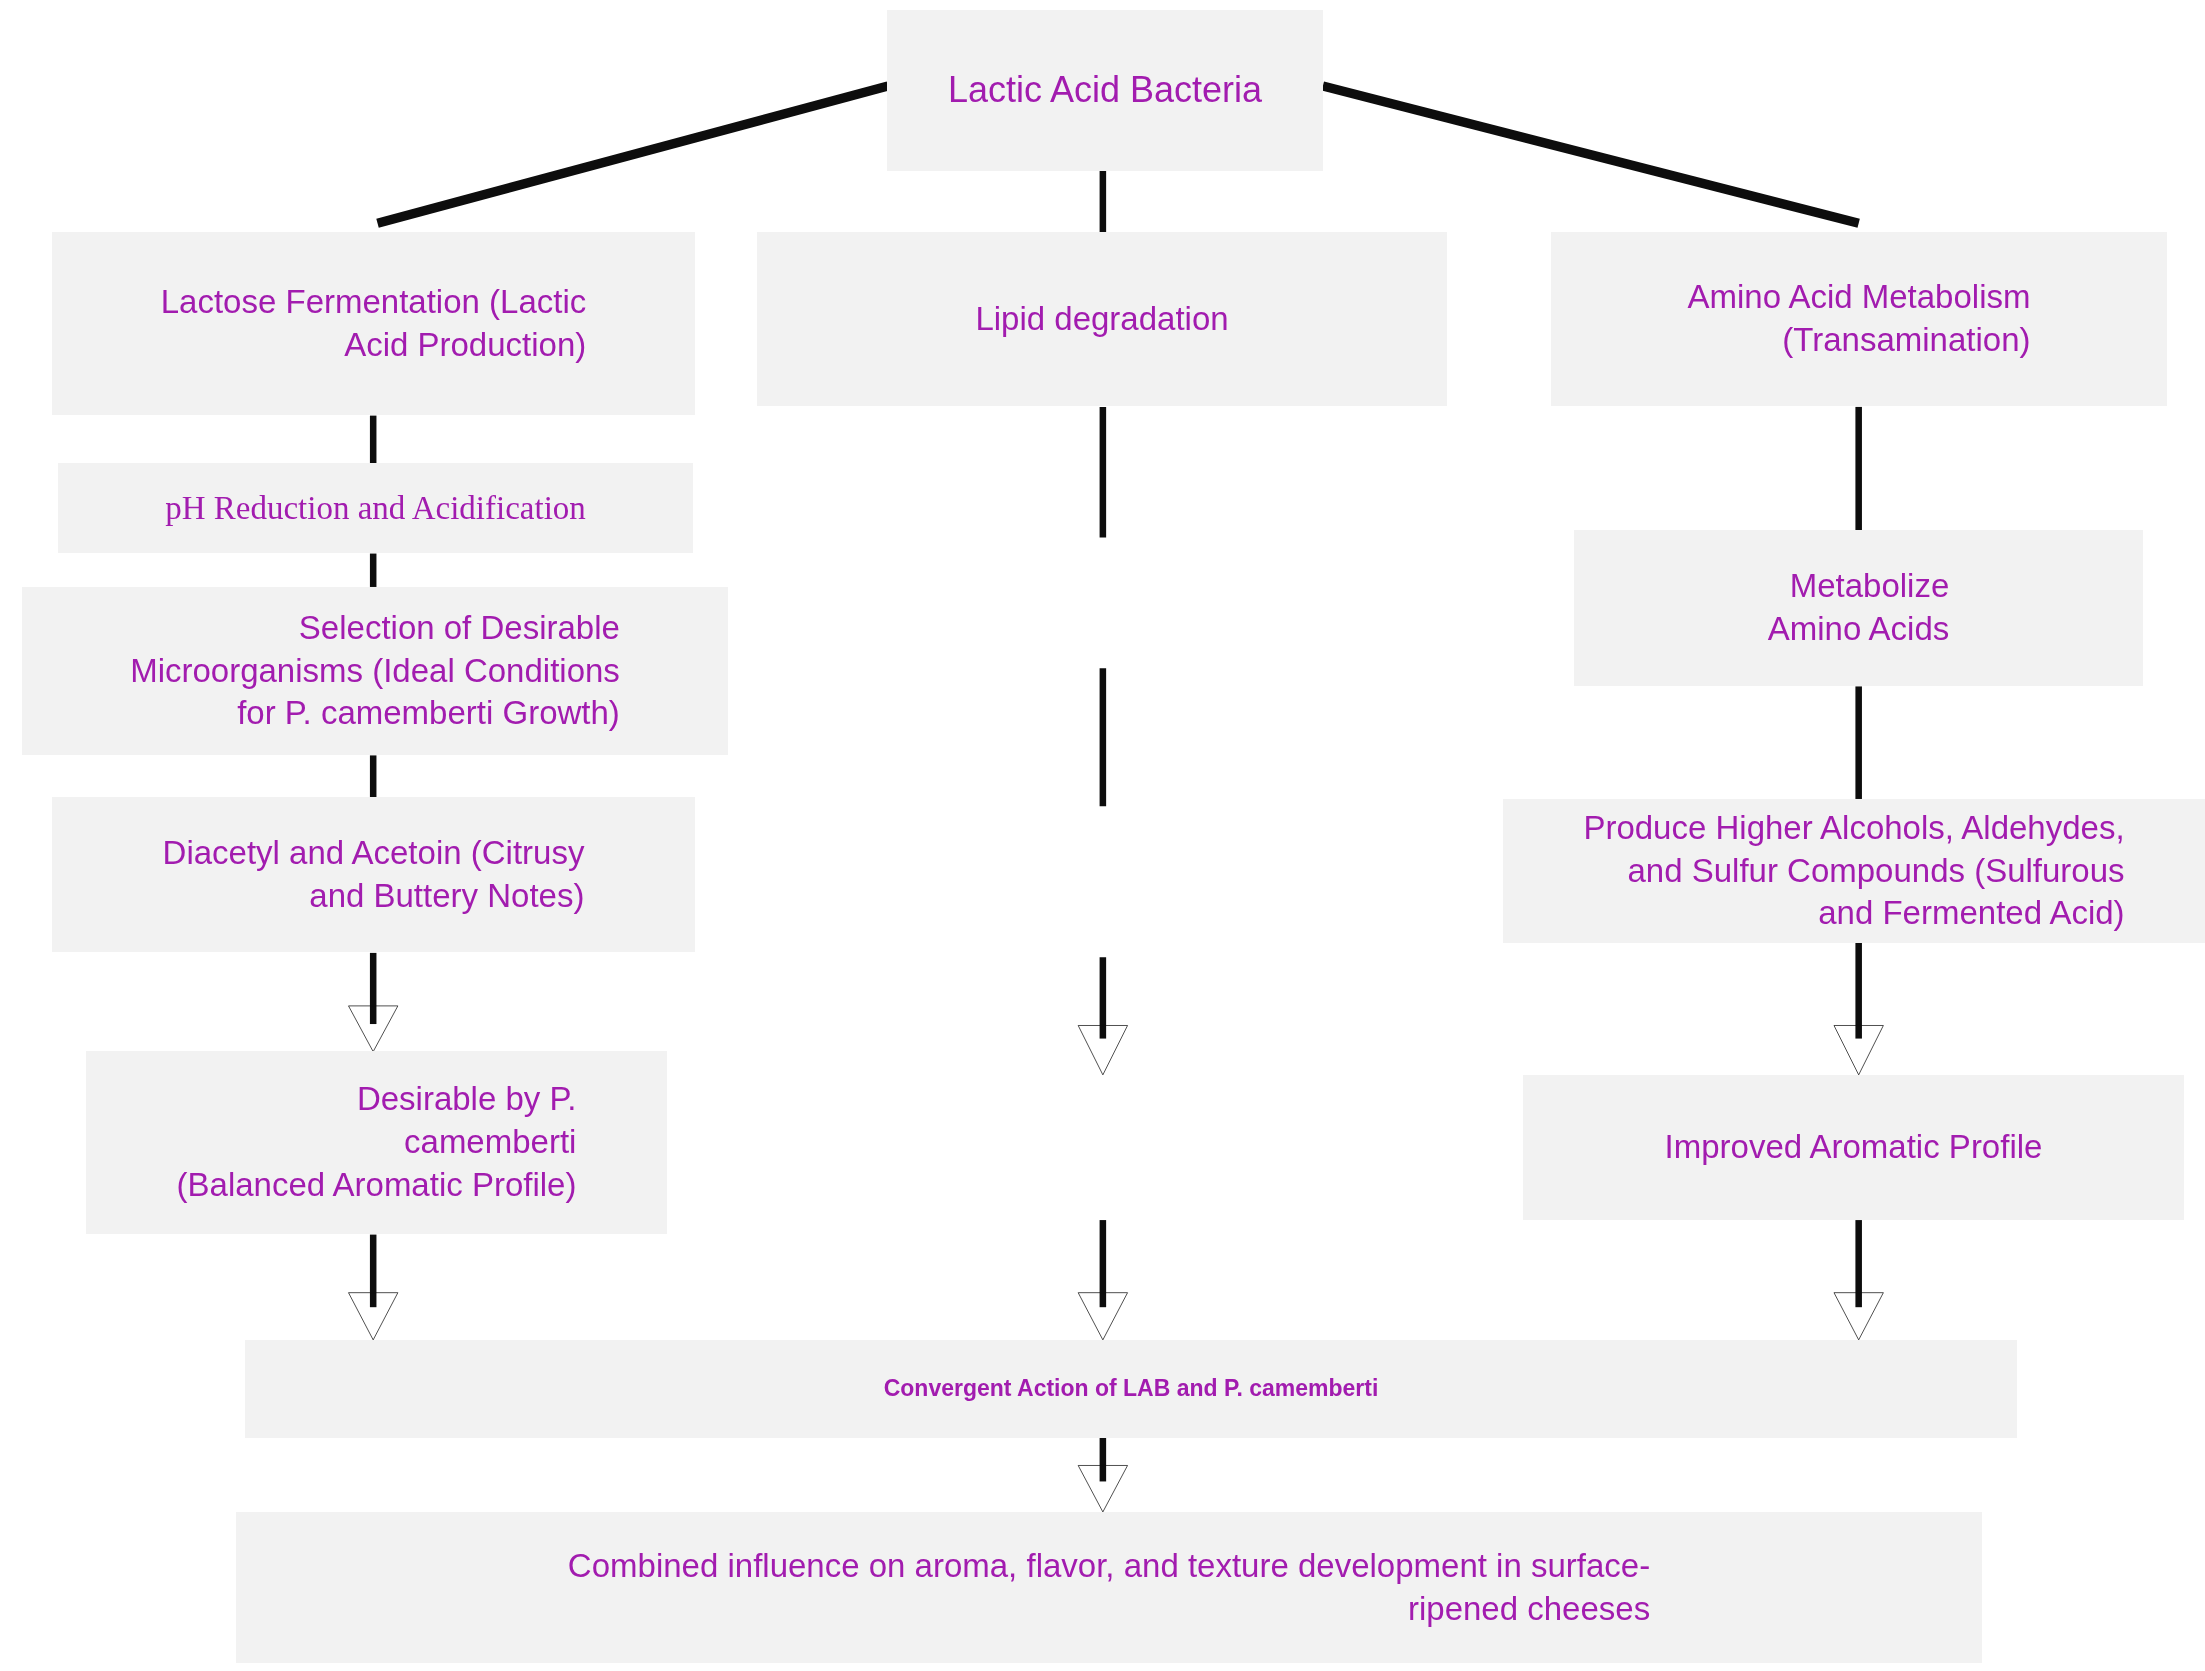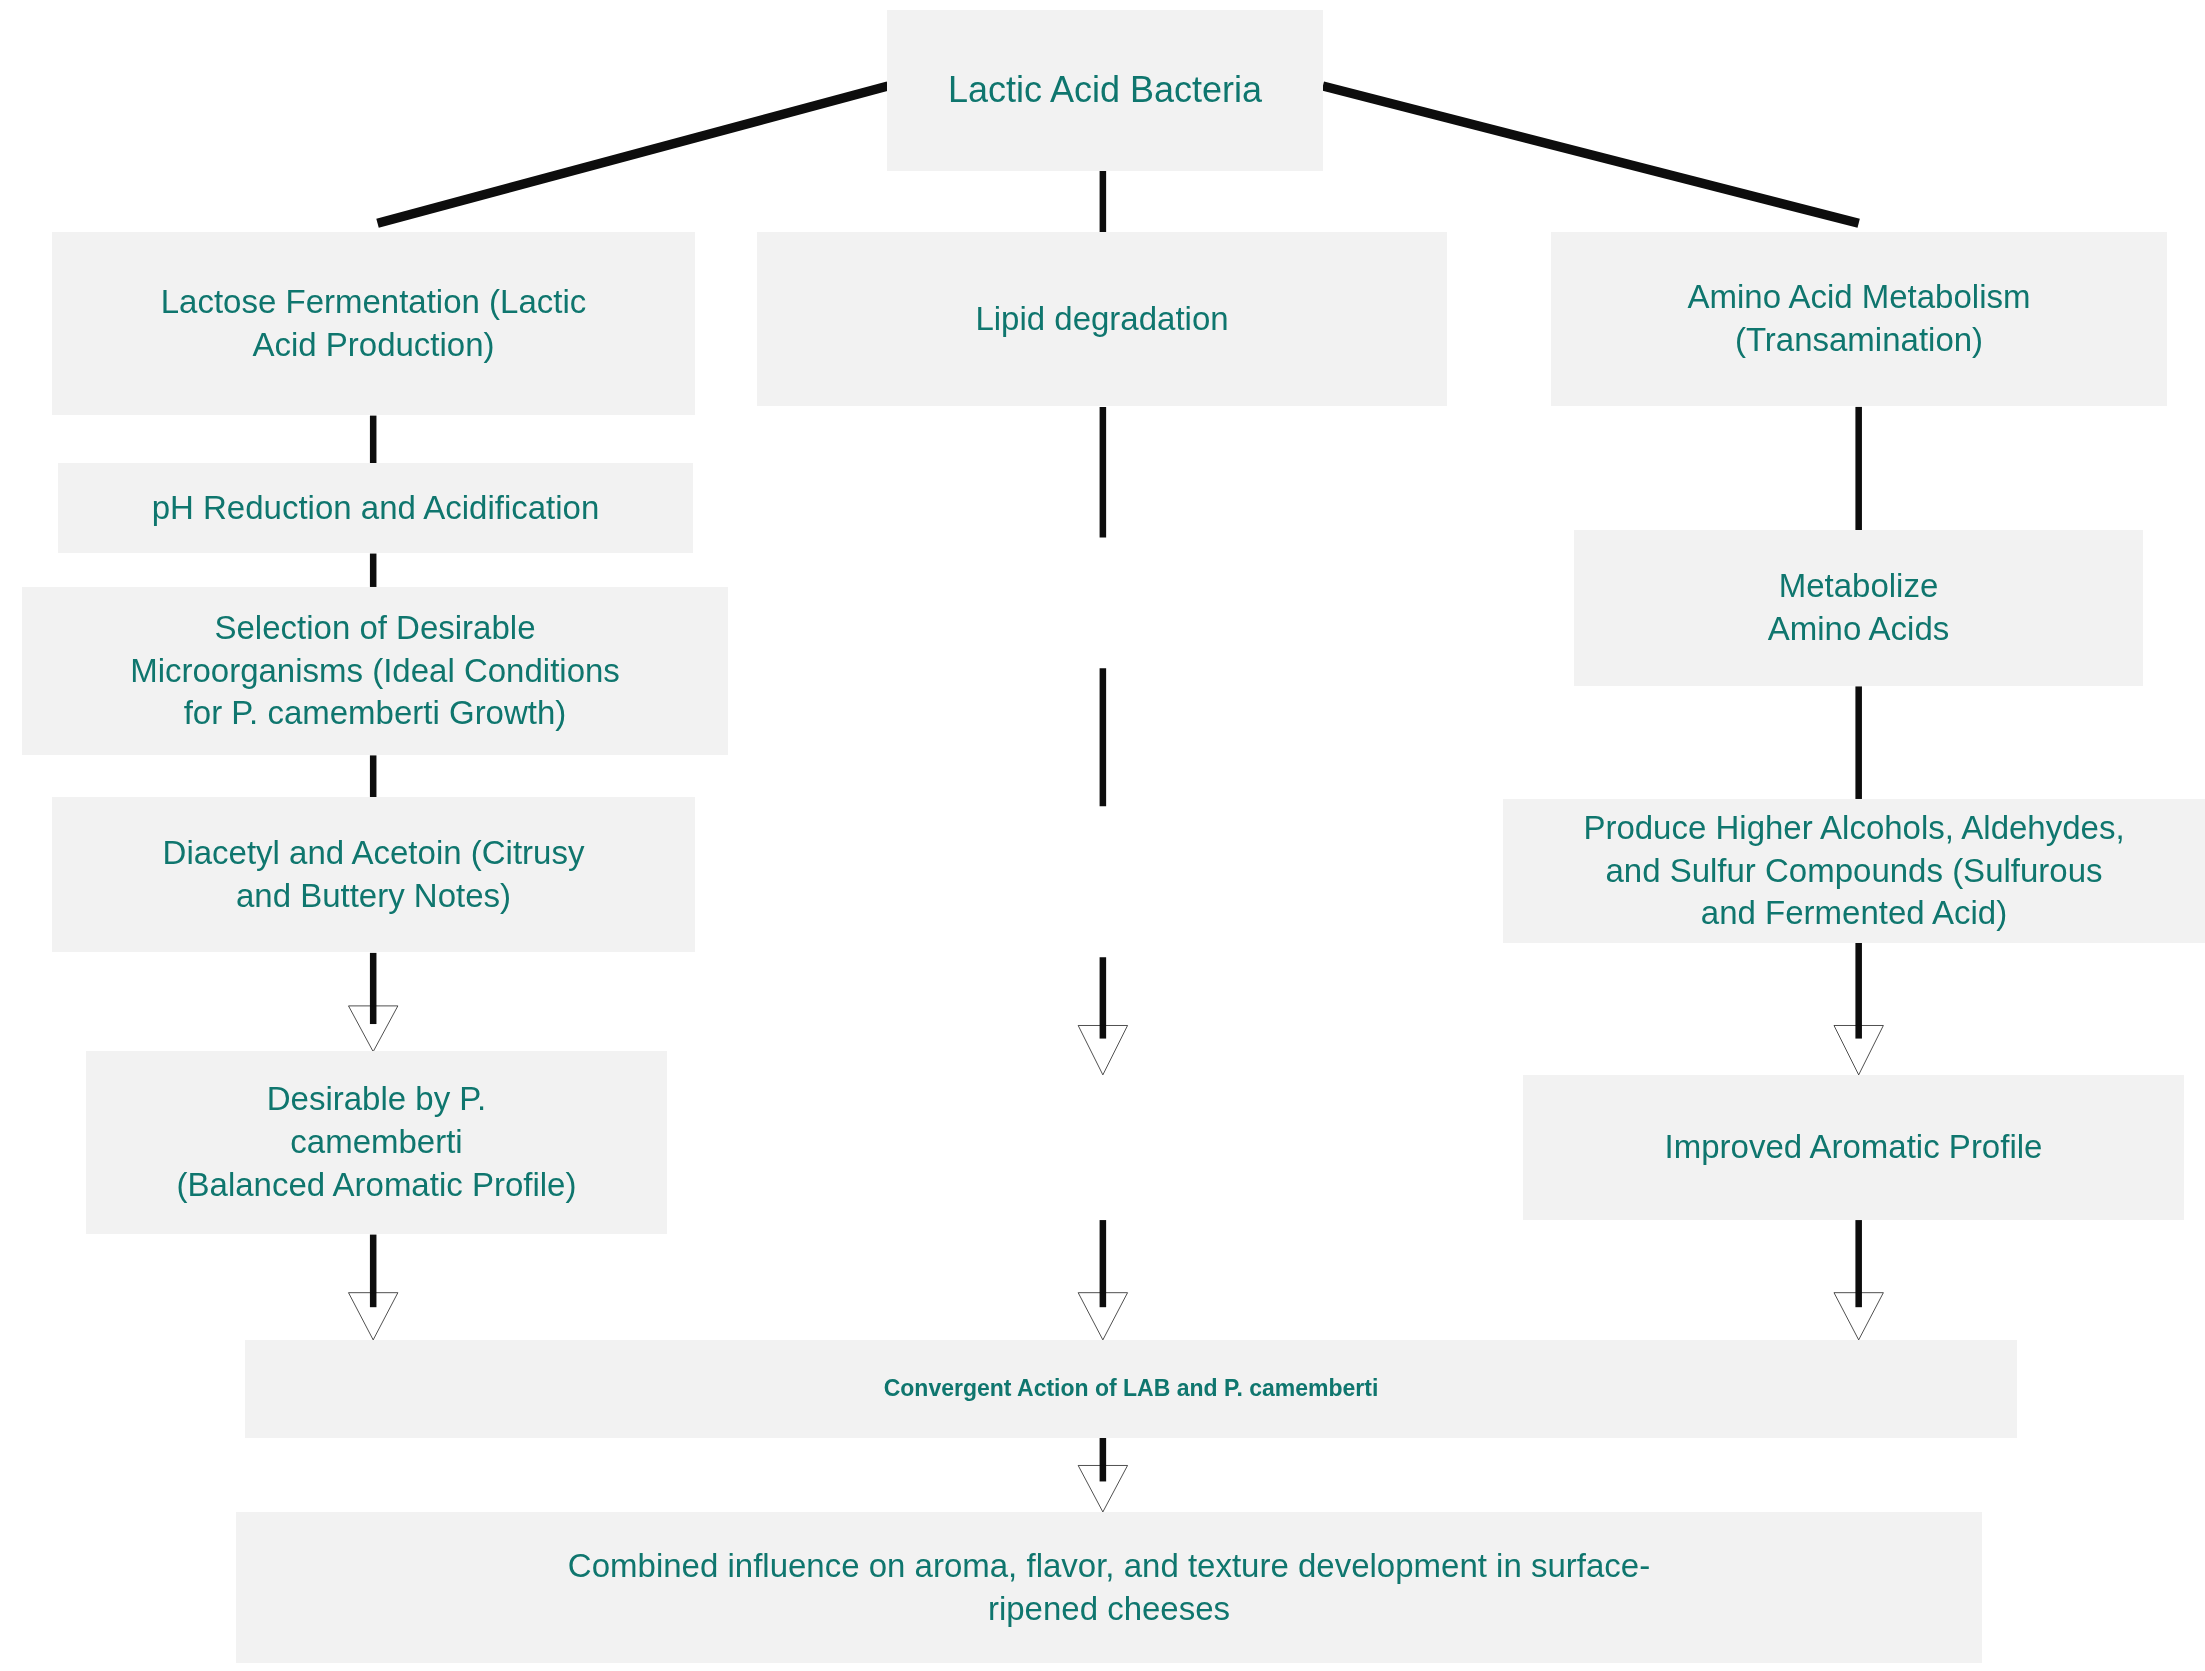--- a/index.html
+++ b/index.html
@@ -21,11 +21,11 @@
   .node {
     position: absolute;
     background: #f2f2f2;
-    color: #0f766e;
+    color: #a21caf;
     display: flex;
     align-items: center;
     justify-content: center;
-    text-align: center;
+    text-align: right;
     line-height: 1.30;
     font-size: 33px;
     font-weight: 400;

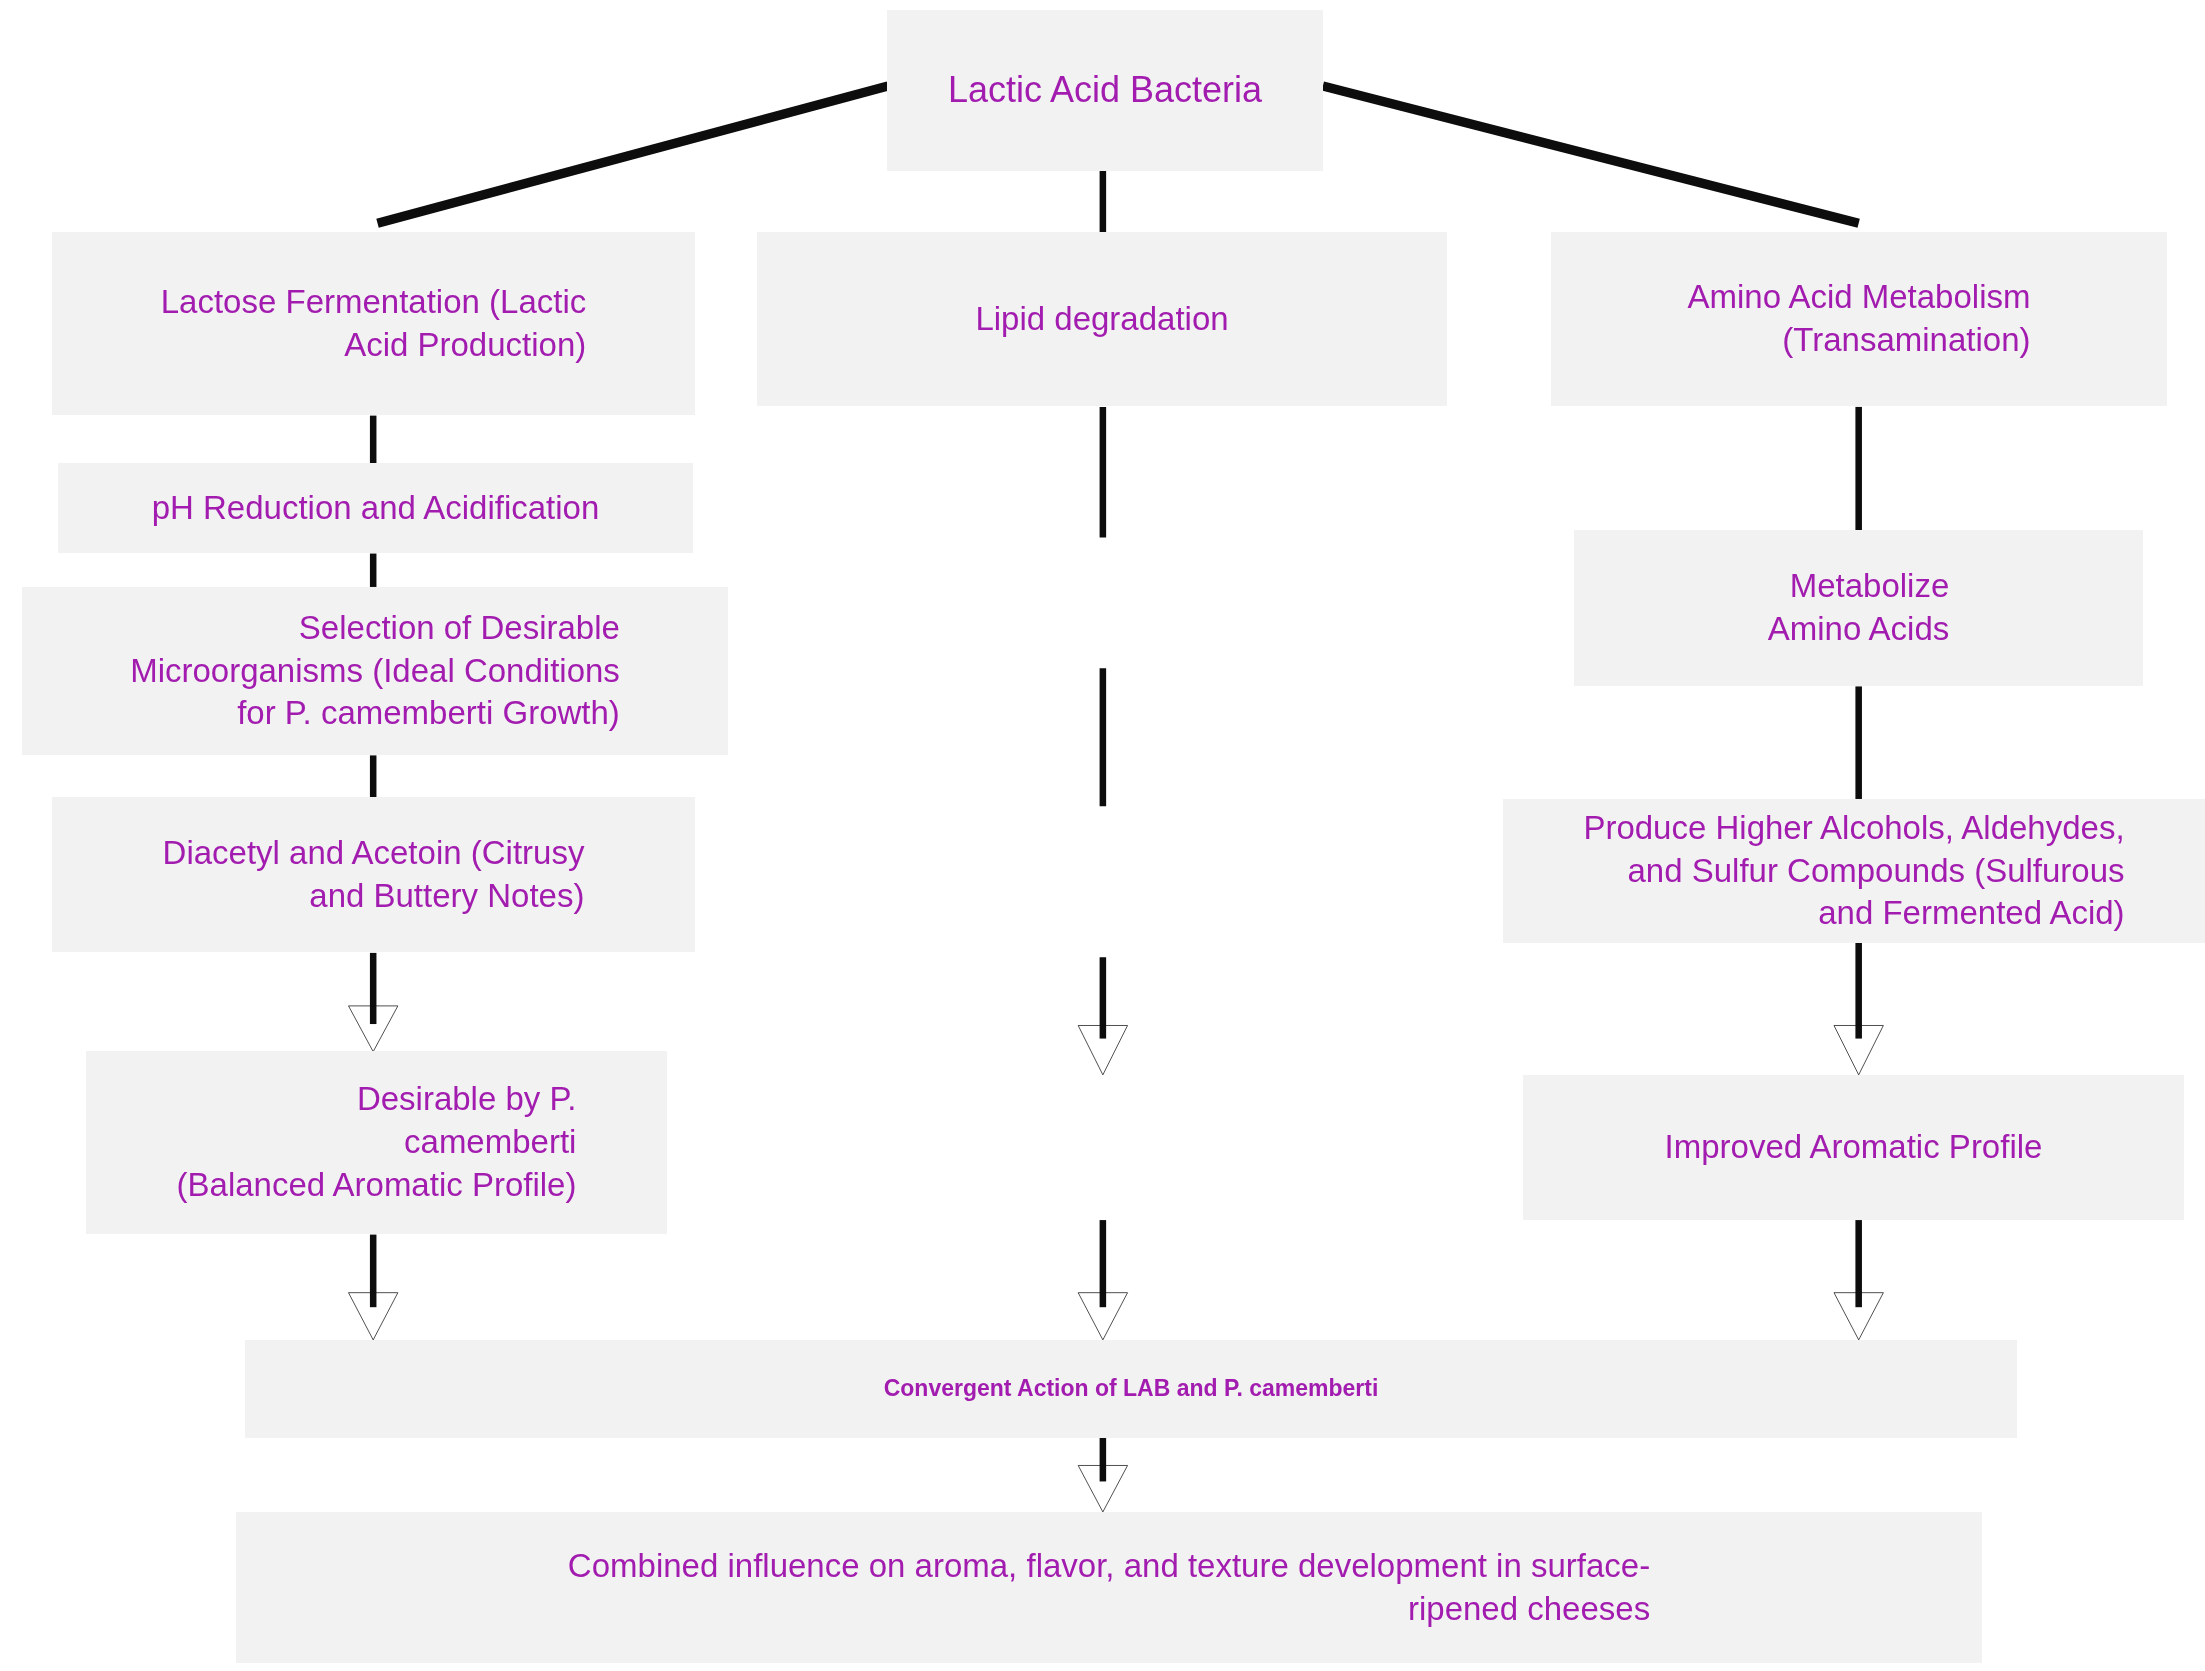--- a/index.html
+++ b/index.html
@@ -96,7 +96,7 @@
   <div class="node" style="left:52px; top:232px; width:643px; height:183px;">Lactose Fermentation (Lactic
 Acid Production)</div>
 
-  <div class="node" style="left:58px; top:463px; width:635px; height:90px;">pH Reduction and  Acidification</div>
+  <div class="node" style="left:58px; top:463px; width:635px; height:90px;font-family:Liberation Serif, serif;">pH Reduction and  Acidification</div>
 
   <div class="node" style="left:22px; top:587px; width:706px; height:168px;">Selection of Desirable
 Microorganisms (Ideal Conditions

